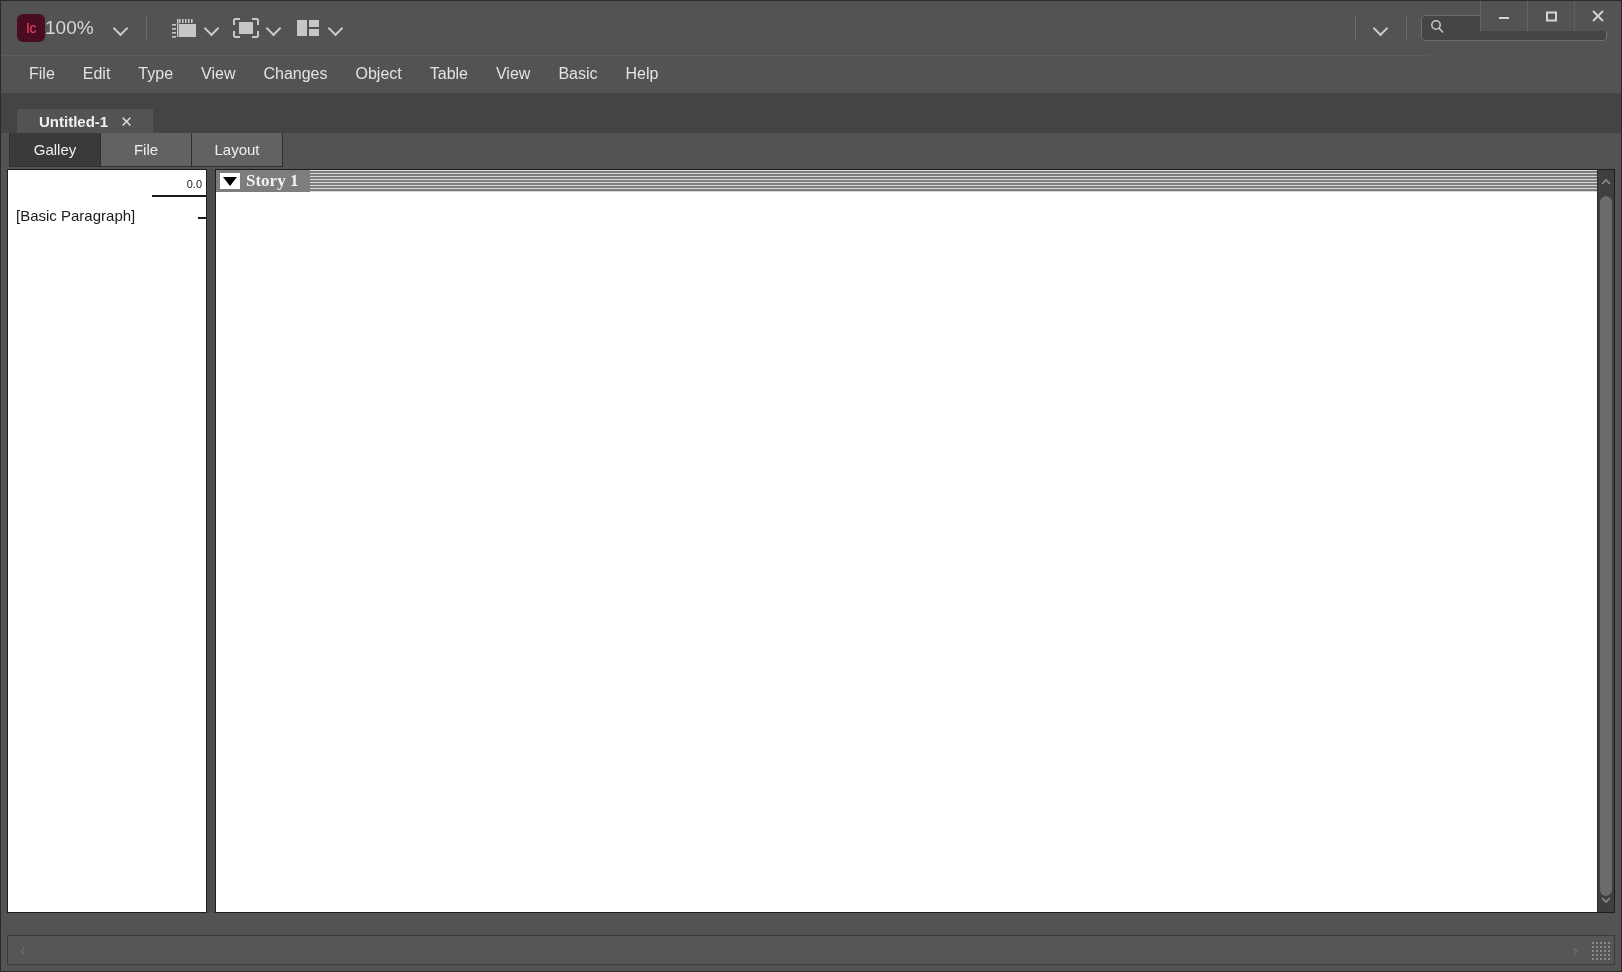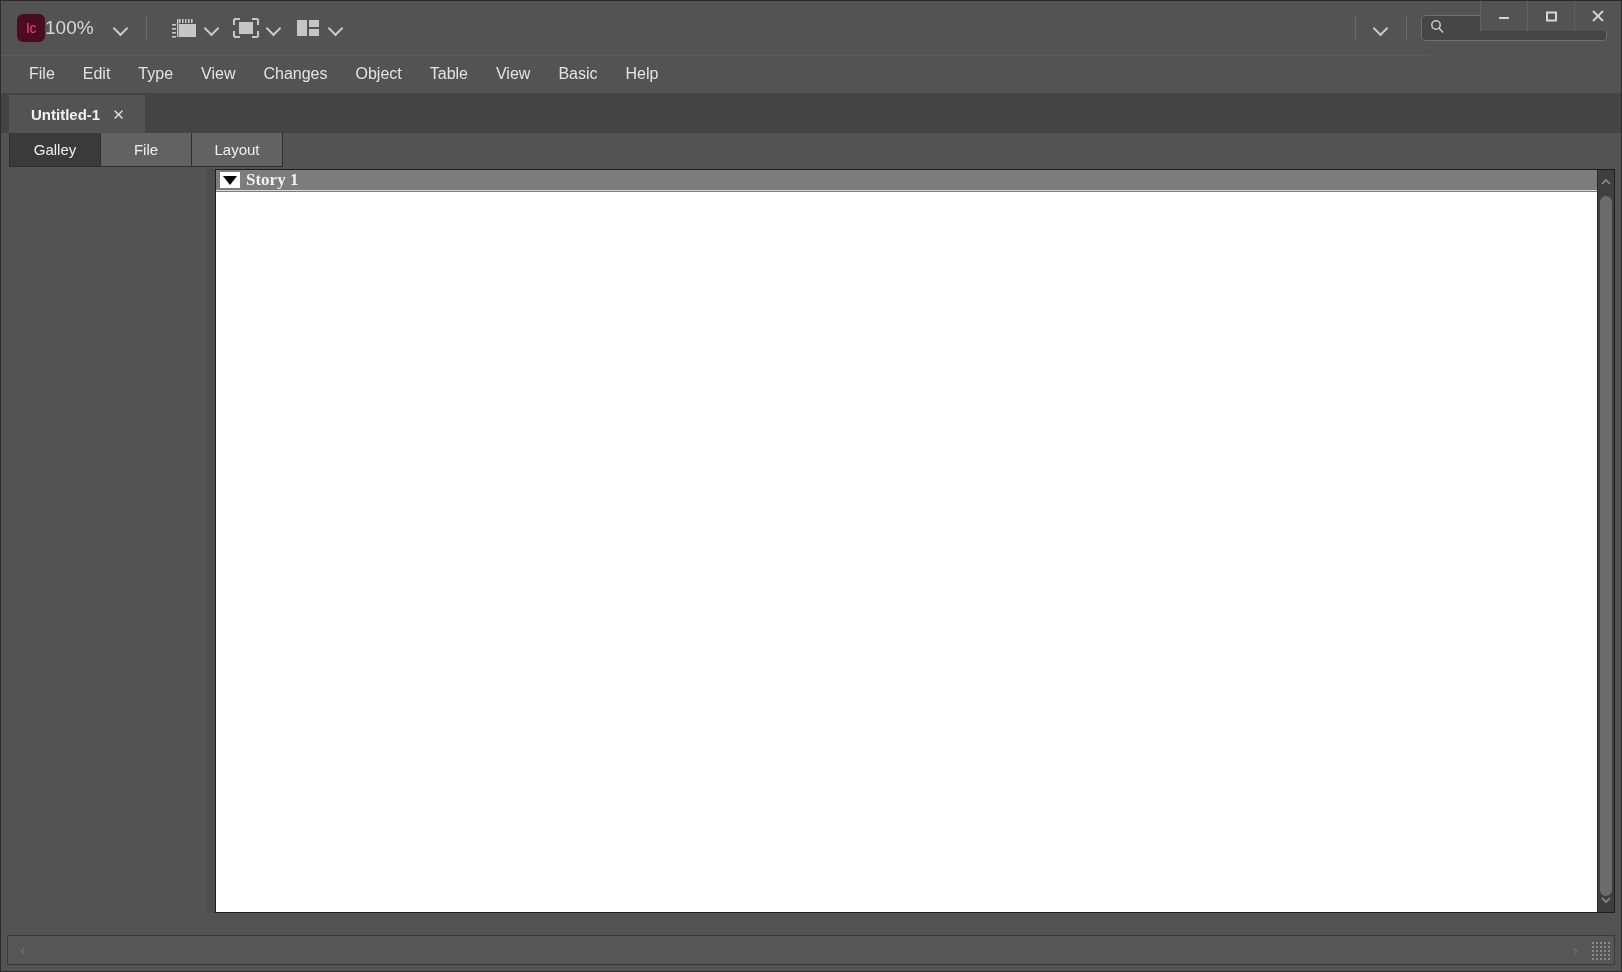--- a/index.html
+++ b/index.html
@@ -151,12 +151,12 @@
     align-items: flex-end;
   }
   .doctab {
-    height: 38px;
+    height: 24px;
     background: #535353;
     display: flex;
     align-items: center;
     padding: 0 14px 0 22px;
-    margin-left: 8px;
+    margin-left: 16px;
     box-sizing: border-box;
     min-width: 136px;
   }

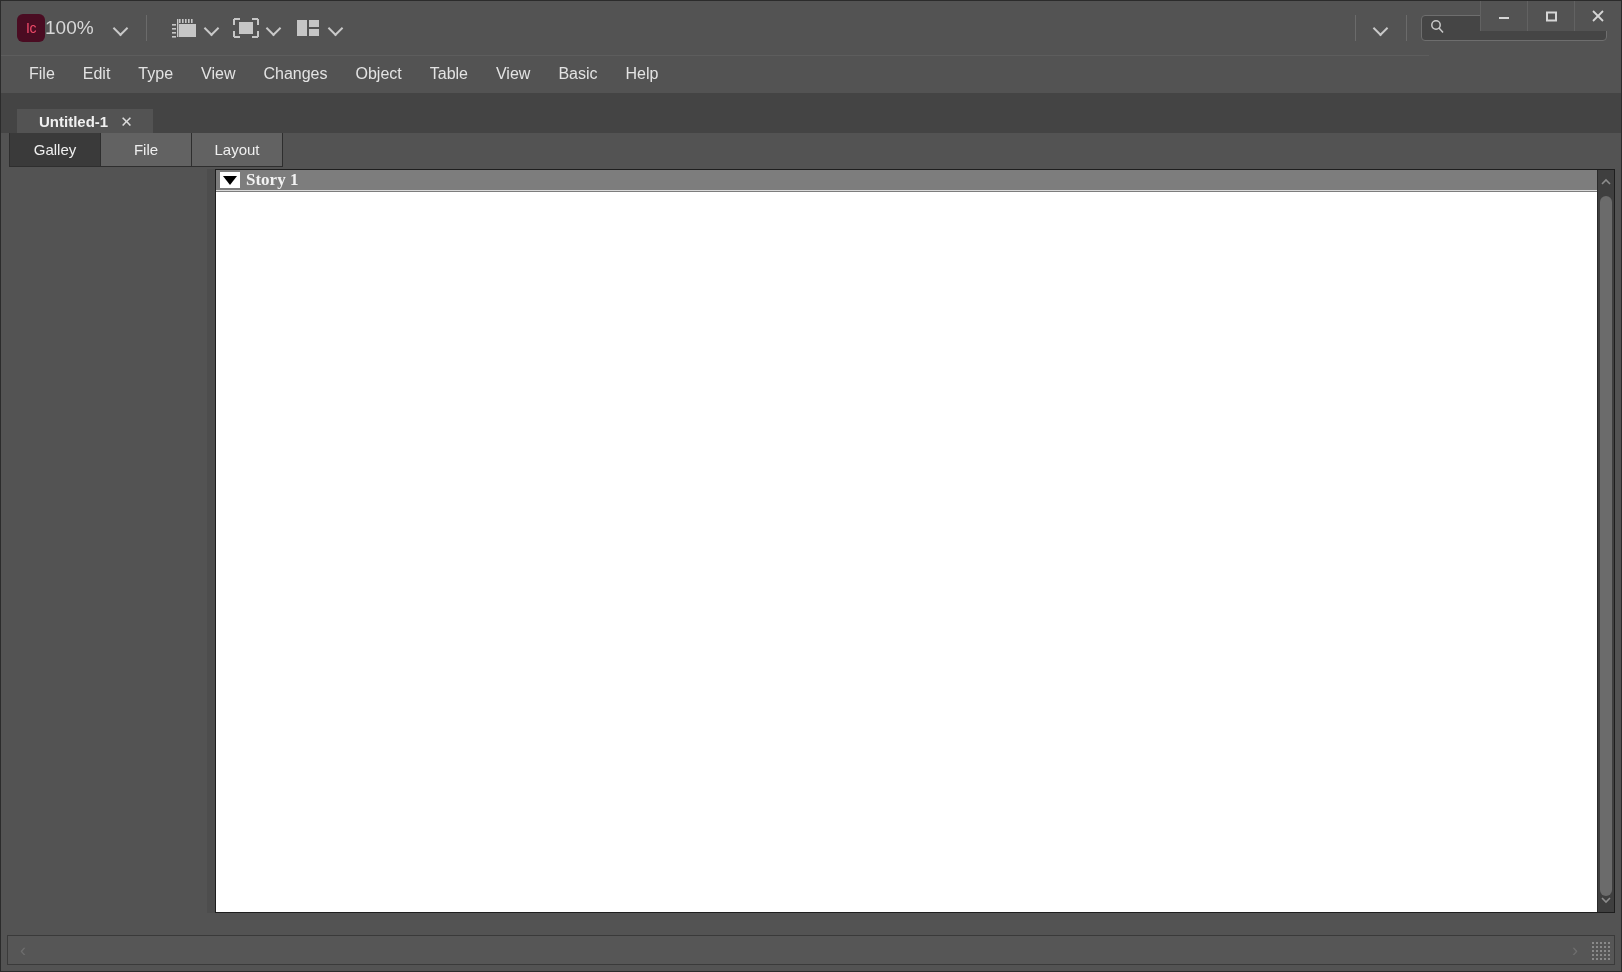--- a/index.html
+++ b/index.html
@@ -493,6 +493,12 @@
 
   <div class="editor">
 
+    <div class="styles-pane">
+      <div class="linecount">0.0</div>
+      <div class="linecount-rule"></div>
+      <div class="stylename">[Basic Paragraph]</div>
+      <div class="style-dash"></div>
+    </div>
 
     <div class="splitter"></div>
 

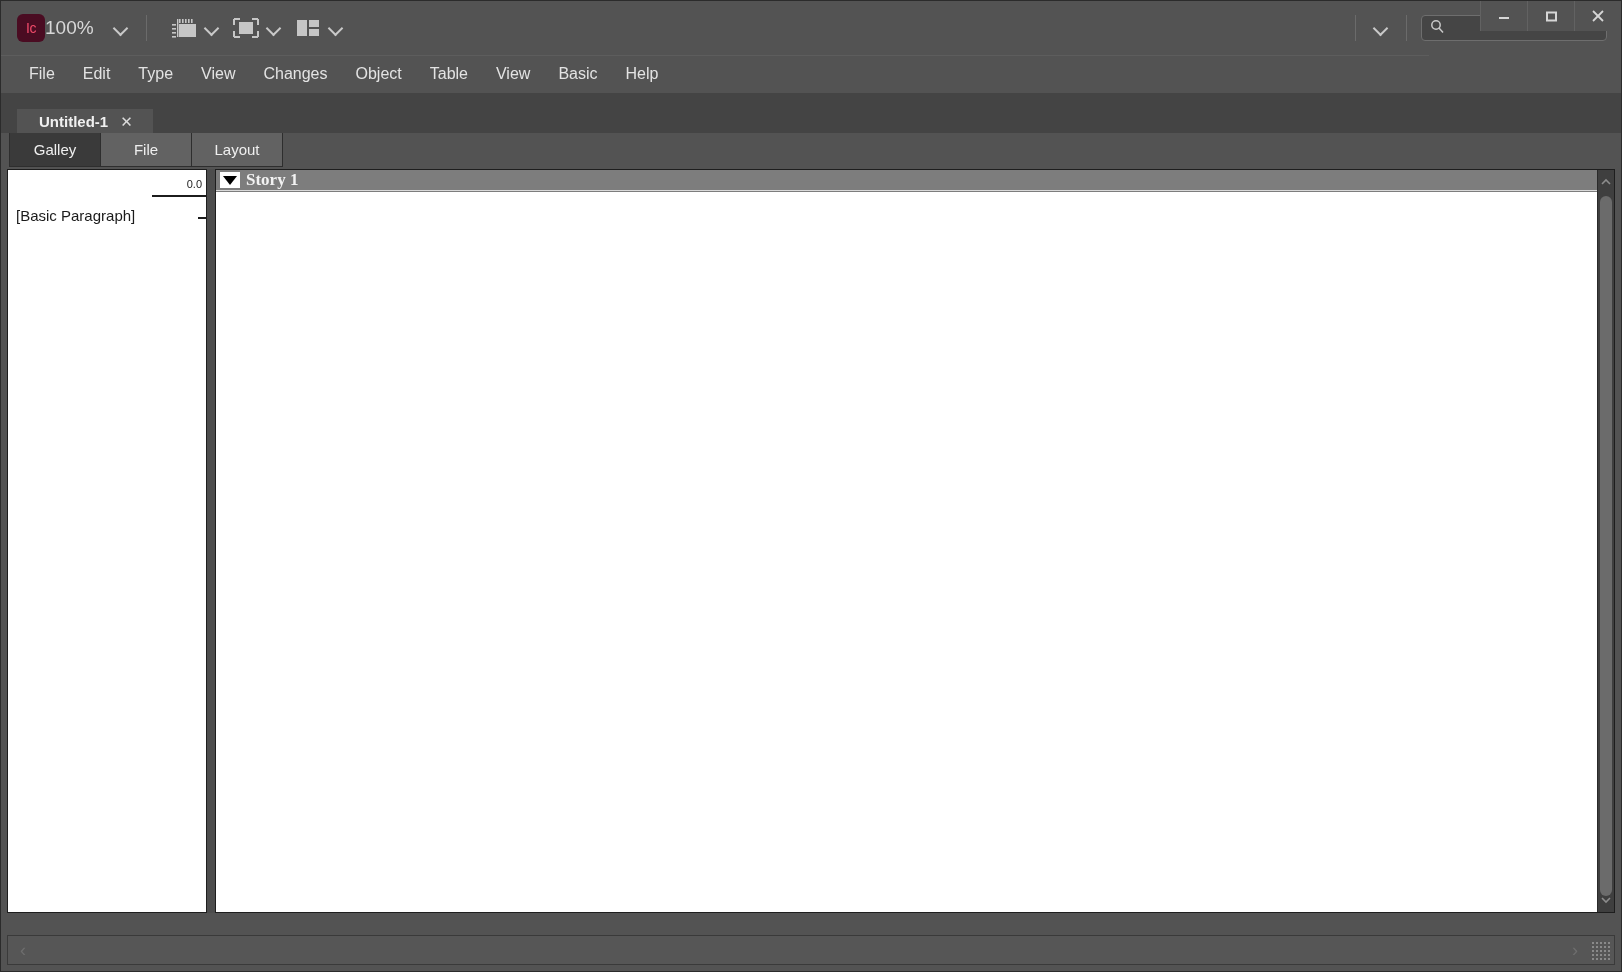--- a/index.html
+++ b/index.html
@@ -263,7 +263,6 @@
     width: 100%;
     display: flex;
     align-items: stretch;
-    flex-direction: column;
   }
   .story-title {
     background: #7d7d7d;

